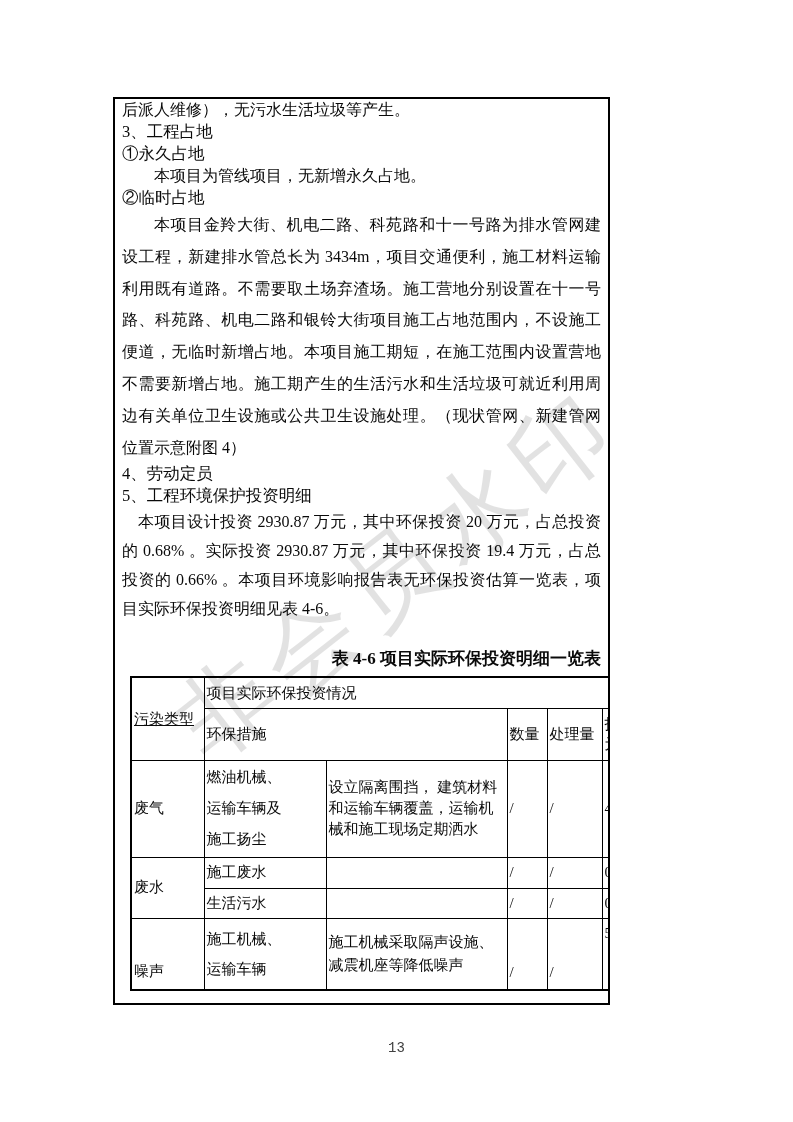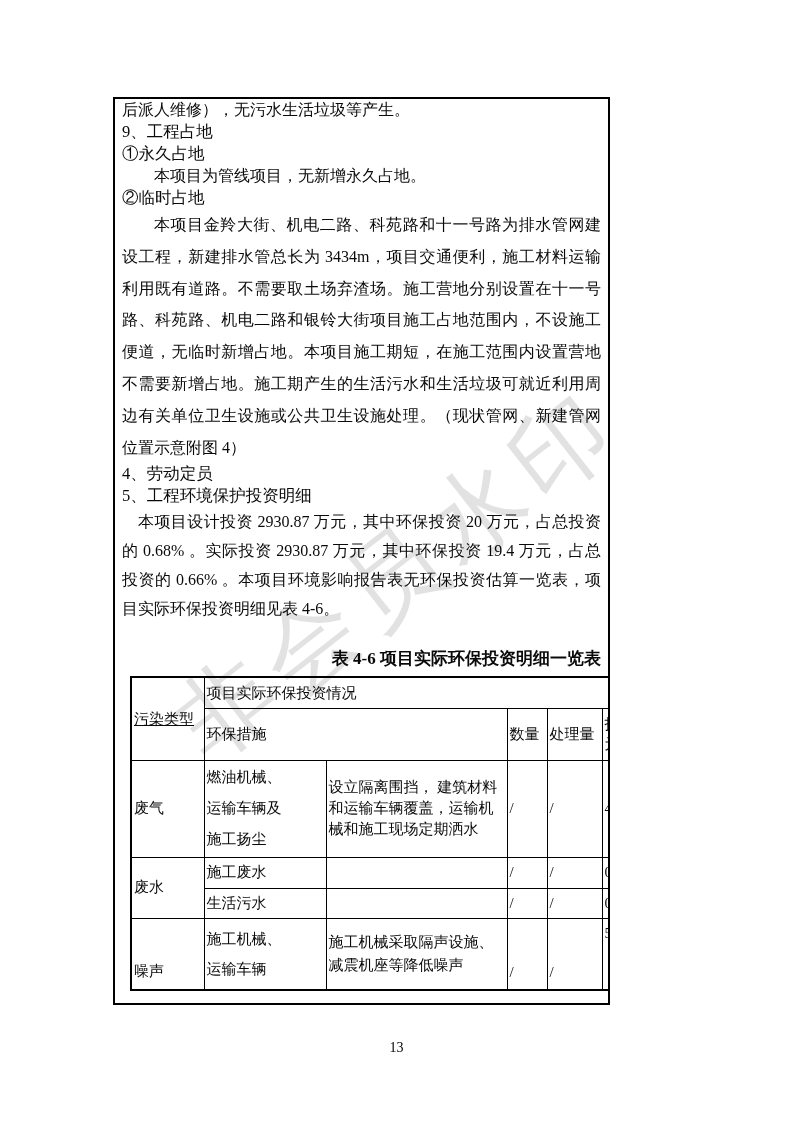--- a/index.html
+++ b/index.html
@@ -69,7 +69,7 @@
 
   <p class="t16 cont">后派人维修），无污水生活垃圾等产生。</p>
 
-  <h3 class="hd h3-1">9、工程占地</h3>
+  <h3 class="hd h3-1">3、工程占地</h3>
 
   <h4 class="hd sub h4-1">①永久占地</h4>
 

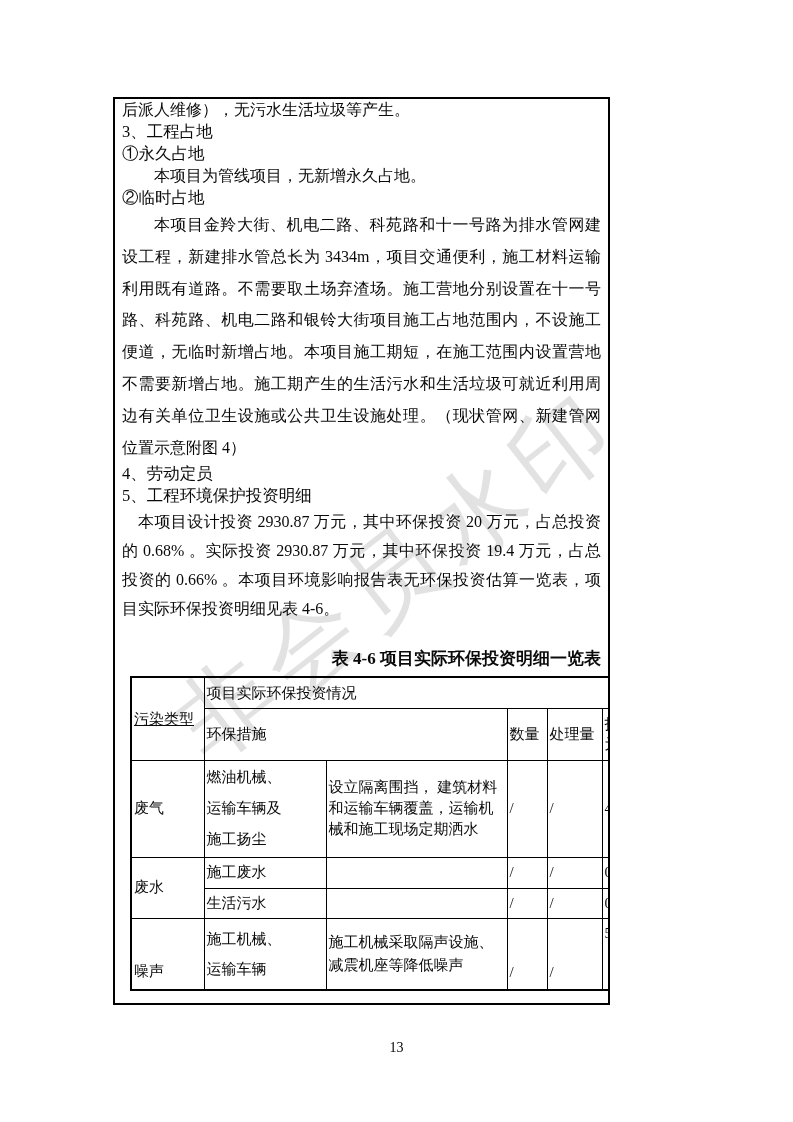--- a/index.html
+++ b/index.html
@@ -57,7 +57,7 @@
   .vtop{vertical-align:top !important;padding-top:6px !important;margin-left:19px;}
   .page-number{
     position:absolute;left:0;top:1040px;width:793px;
-    text-align:center;font-size:14px;color:#000000;z-index:1;
+    text-align:center;font-size:14px;color:#404040;z-index:1;font-family:Liberation Mono, monospace;
   }
 </style>
 </head>

